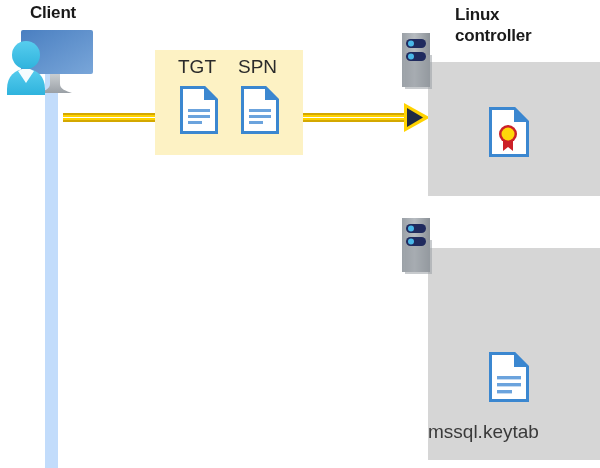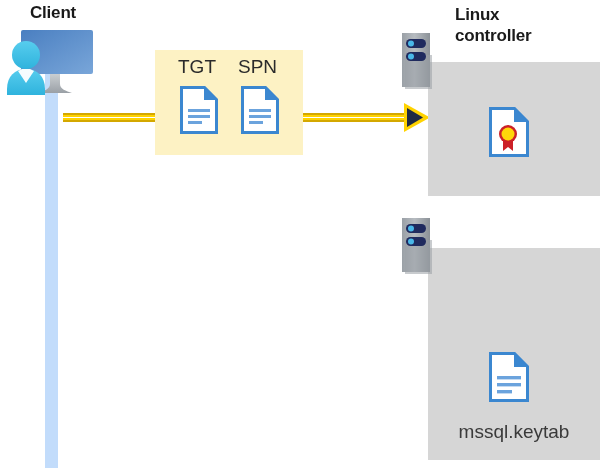--- a/index.html
+++ b/index.html
@@ -71,7 +71,7 @@
   #sql-icon{left:487px;top:281px;width:44px;height:52px;}
   #keytab-icon{left:489px;top:352px;width:40px;height:50px;}
   #keytab-caption{
-    position:absolute;left:428px;top:421px;width:172px;text-align:center;
+    position:absolute;left:428px;top:421px;width:172px;
     font-size:19px;color:#3a3a3a;
   }
 </style>

